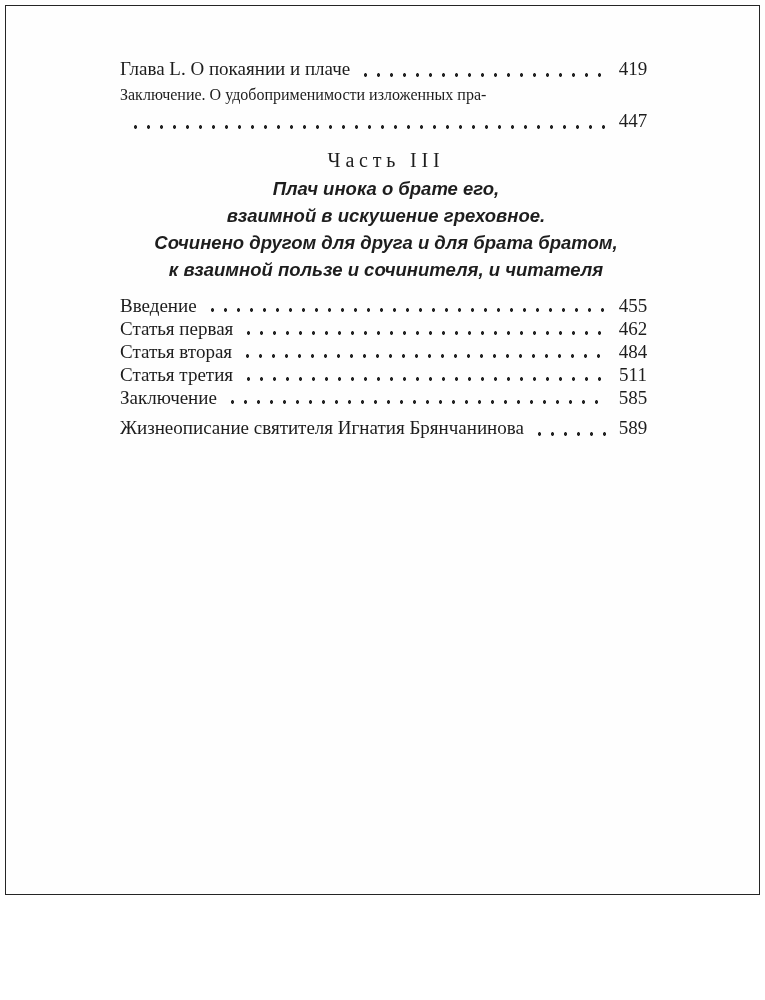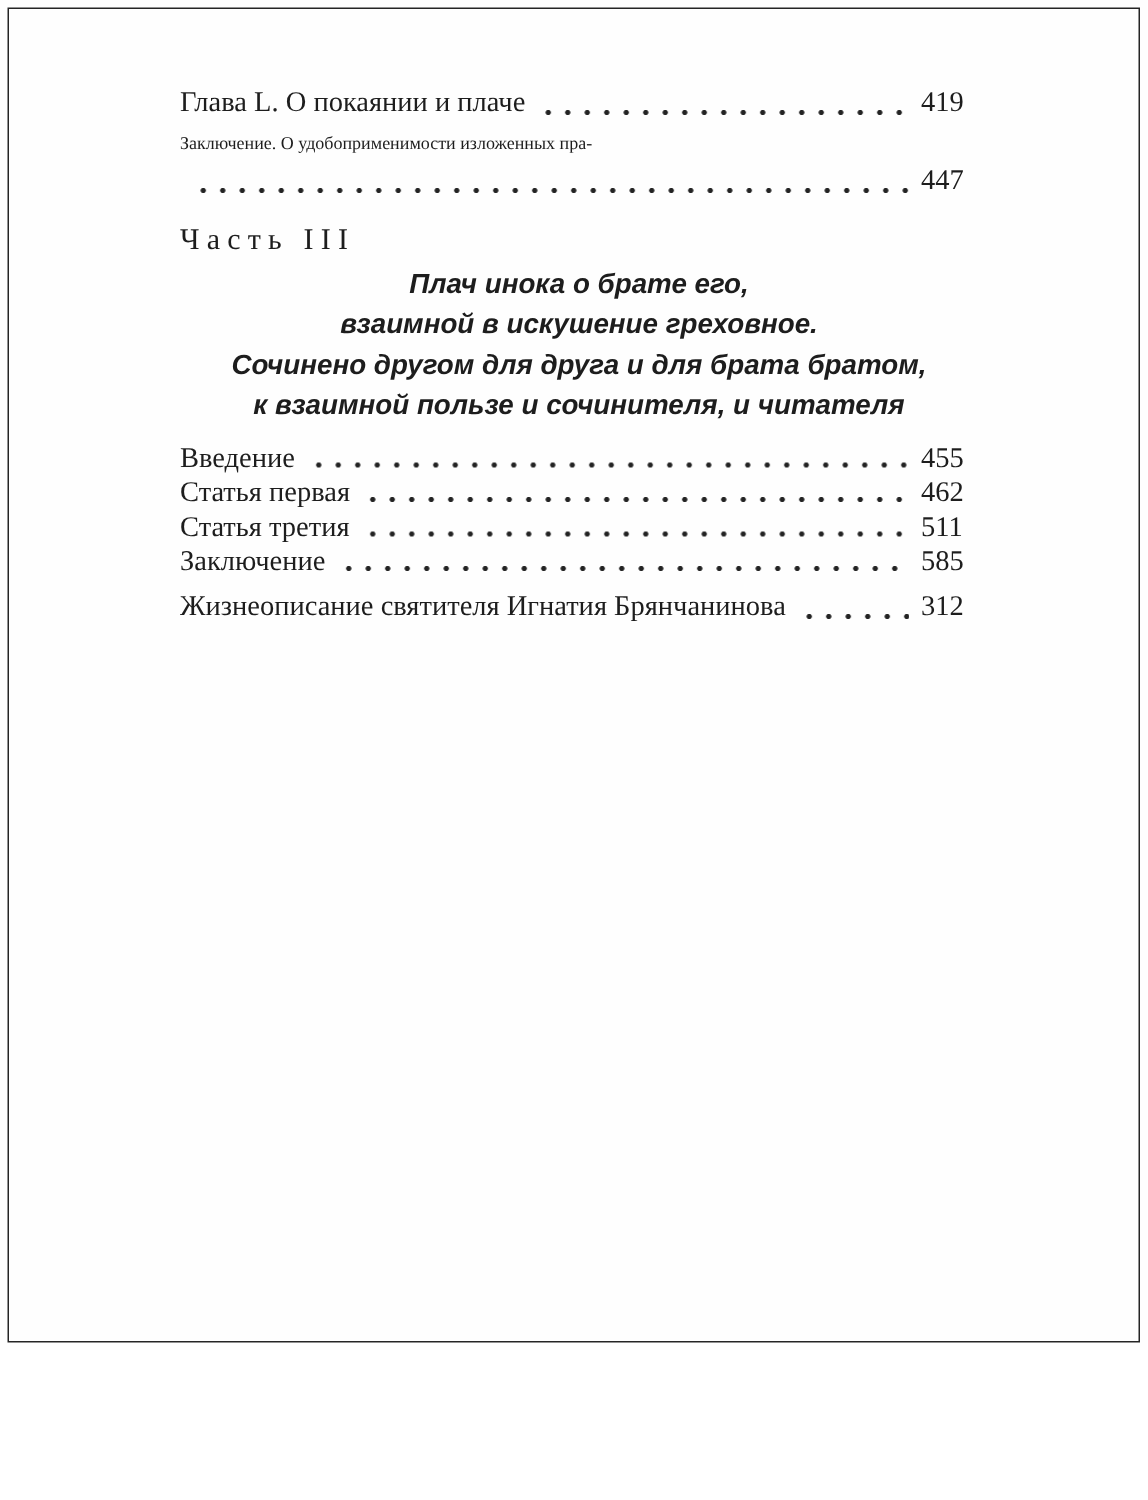--- a/index.html
+++ b/index.html
@@ -58,7 +58,7 @@
   }
   .toc-page {
     min-width: 38px;
-    text-align: left;
+    text-align: center;
     white-space: nowrap;
   }
   .toc-line {

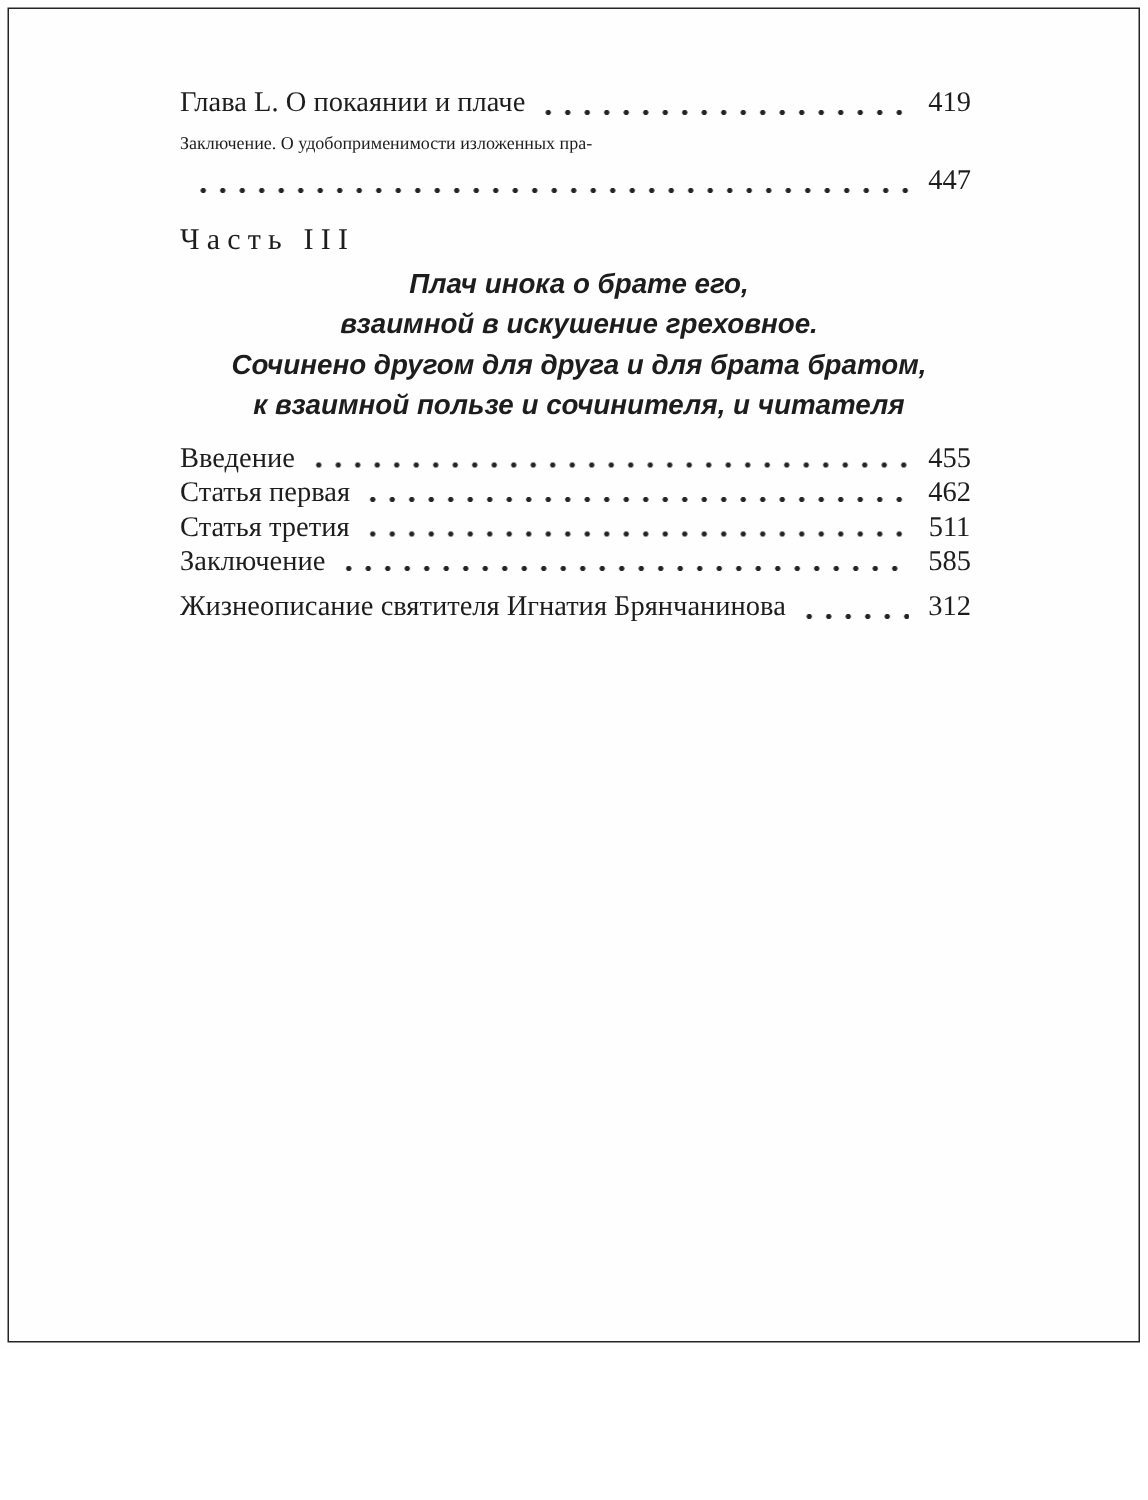--- a/index.html
+++ b/index.html
@@ -62,7 +62,7 @@
     white-space: nowrap;
   }
   .toc-line {
-    font-size: 12px;
+    font-size: 16px;
     line-height: 26px;
     white-space: nowrap;
   }

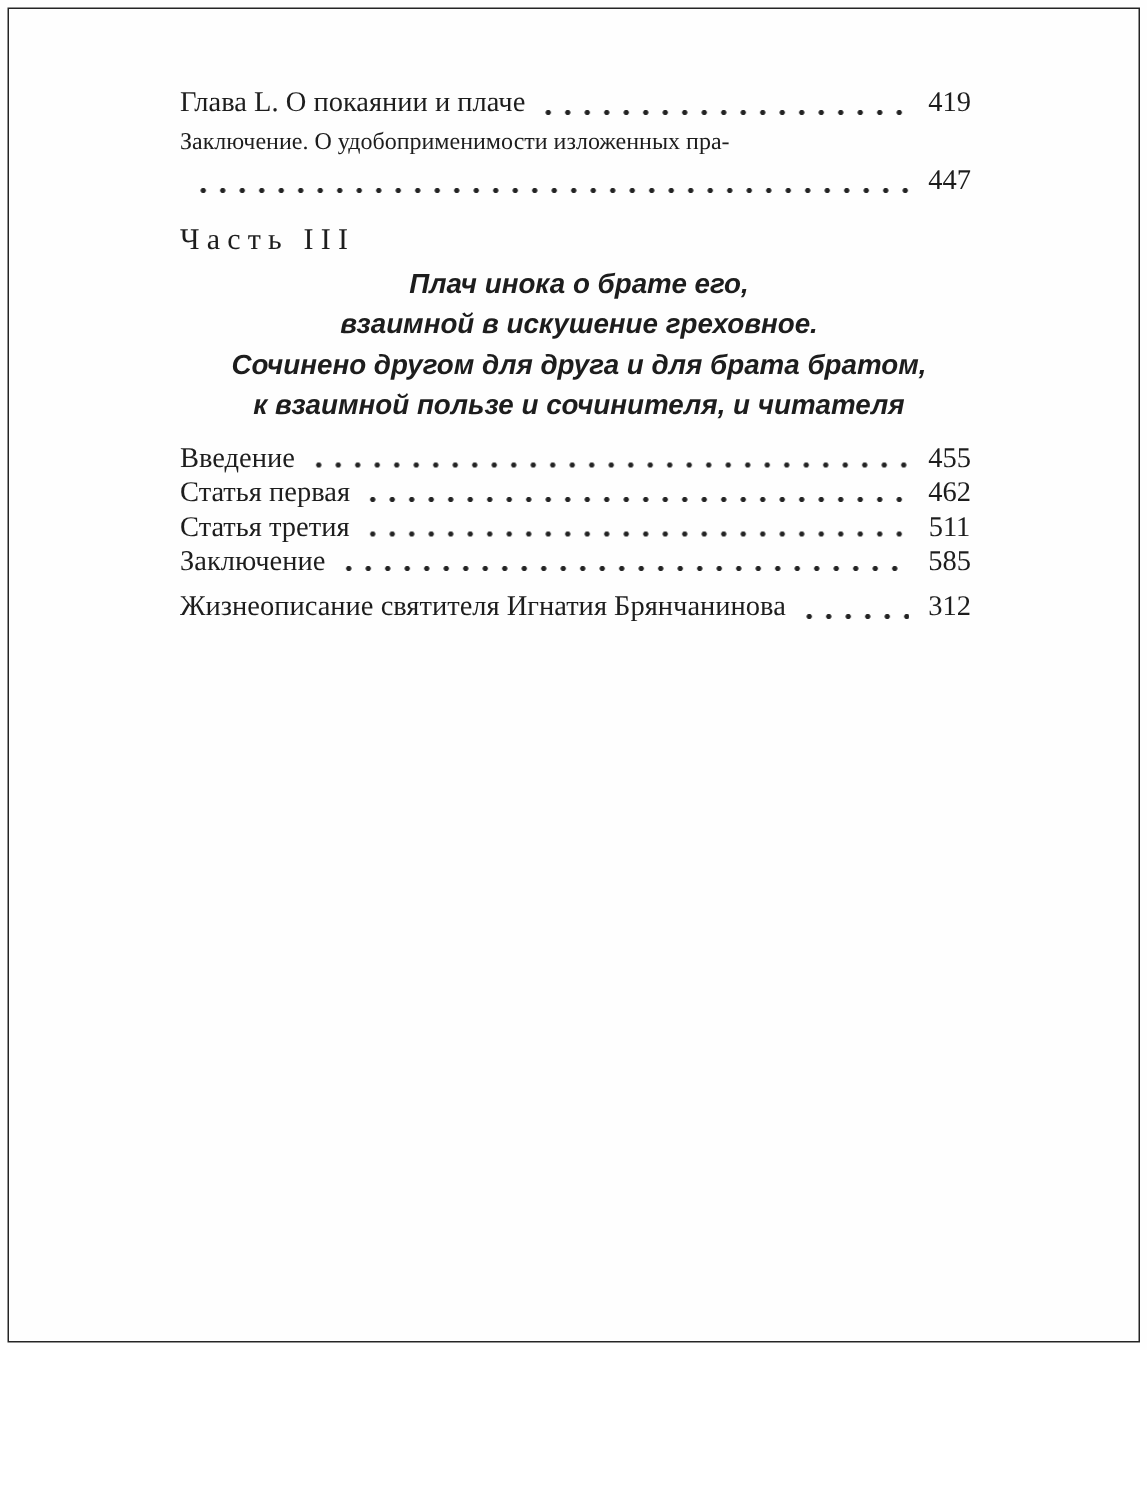--- a/index.html
+++ b/index.html
@@ -73,7 +73,7 @@
   
   .part-title {
     margin-top: 13px;
-    text-align: left;
+    text-align: center;
     font-size: 20px;
     line-height: 26px;
     letter-spacing: 0.24em;

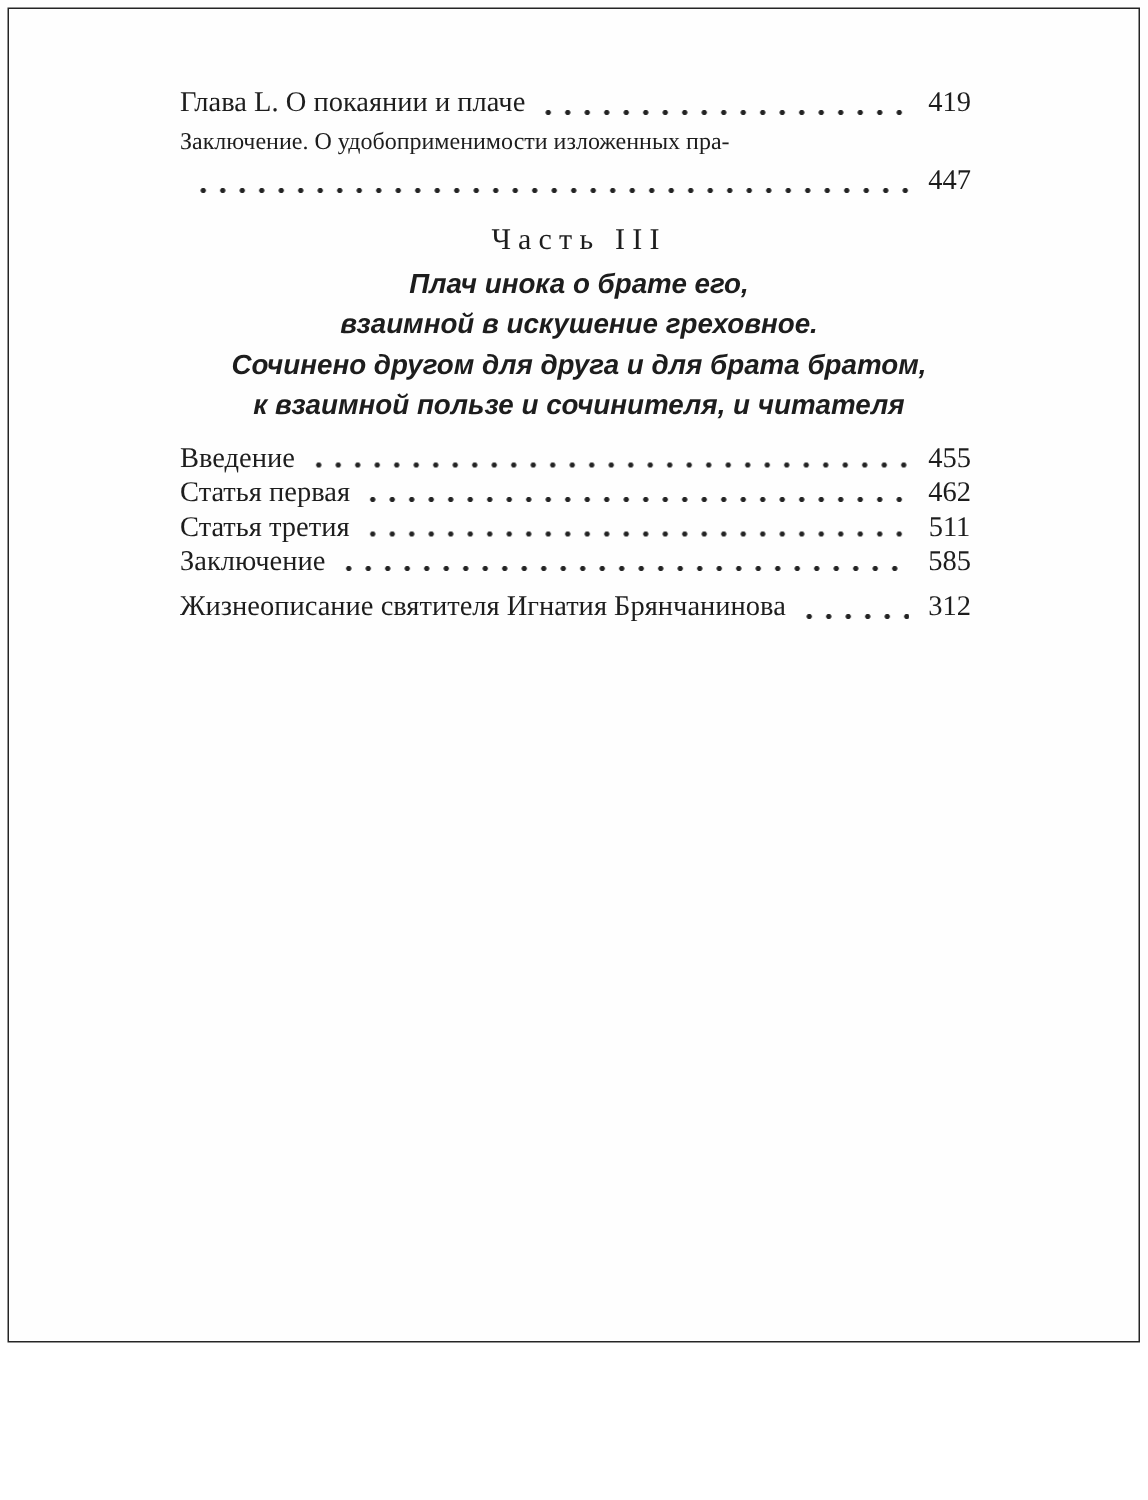--- a/index.html
+++ b/index.html
@@ -144,6 +144,11 @@
         <span class="toc-page">462</span>
       </div>
       <div class="toc-row tight">
+        <span class="toc-label">Статья вторая</span>
+        <span class="leader"></span>
+        <span class="toc-page">484</span>
+      </div>
+      <div class="toc-row tight">
         <span class="toc-label">Статья третия</span>
         <span class="leader"></span>
         <span class="toc-page">511</span>

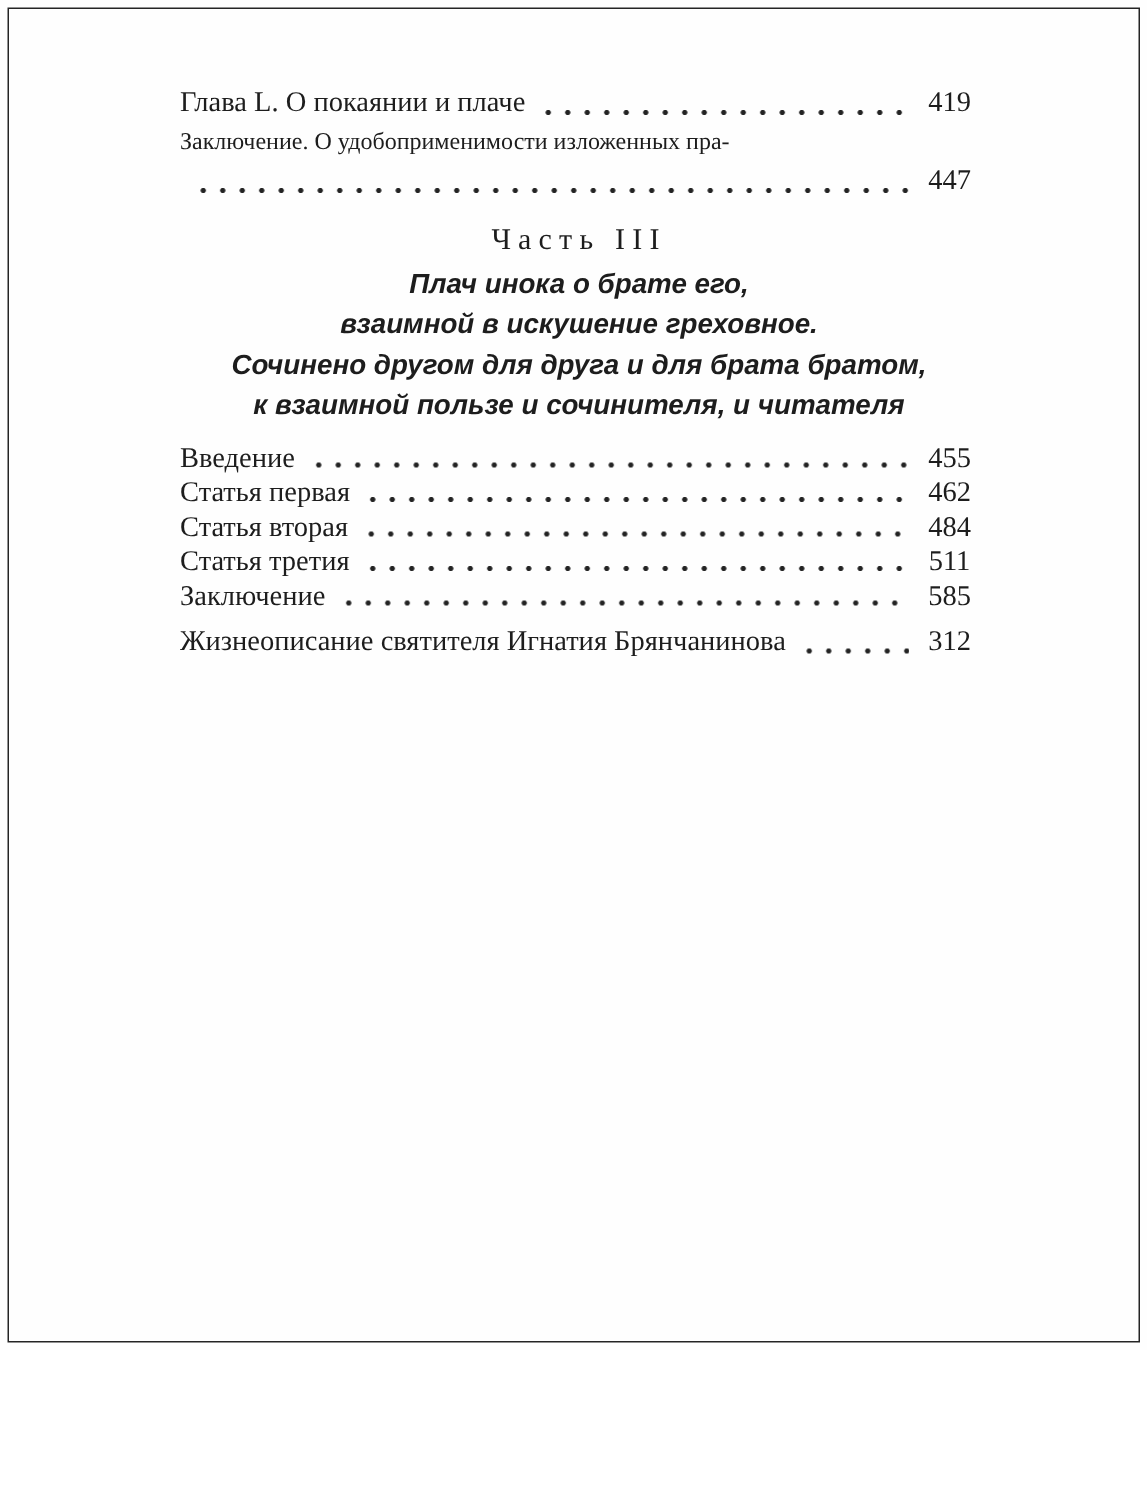--- a/index.html
+++ b/index.html
@@ -163,7 +163,7 @@
     <div class="toc-row appendix-row">
       <span class="toc-label">Жизнеописание святителя Игнатия Брянчанинова</span>
       <span class="leader"></span>
-      <span class="toc-page">312</span>
+      <span class="toc-page">589</span>
     </div>
 
   </div>

